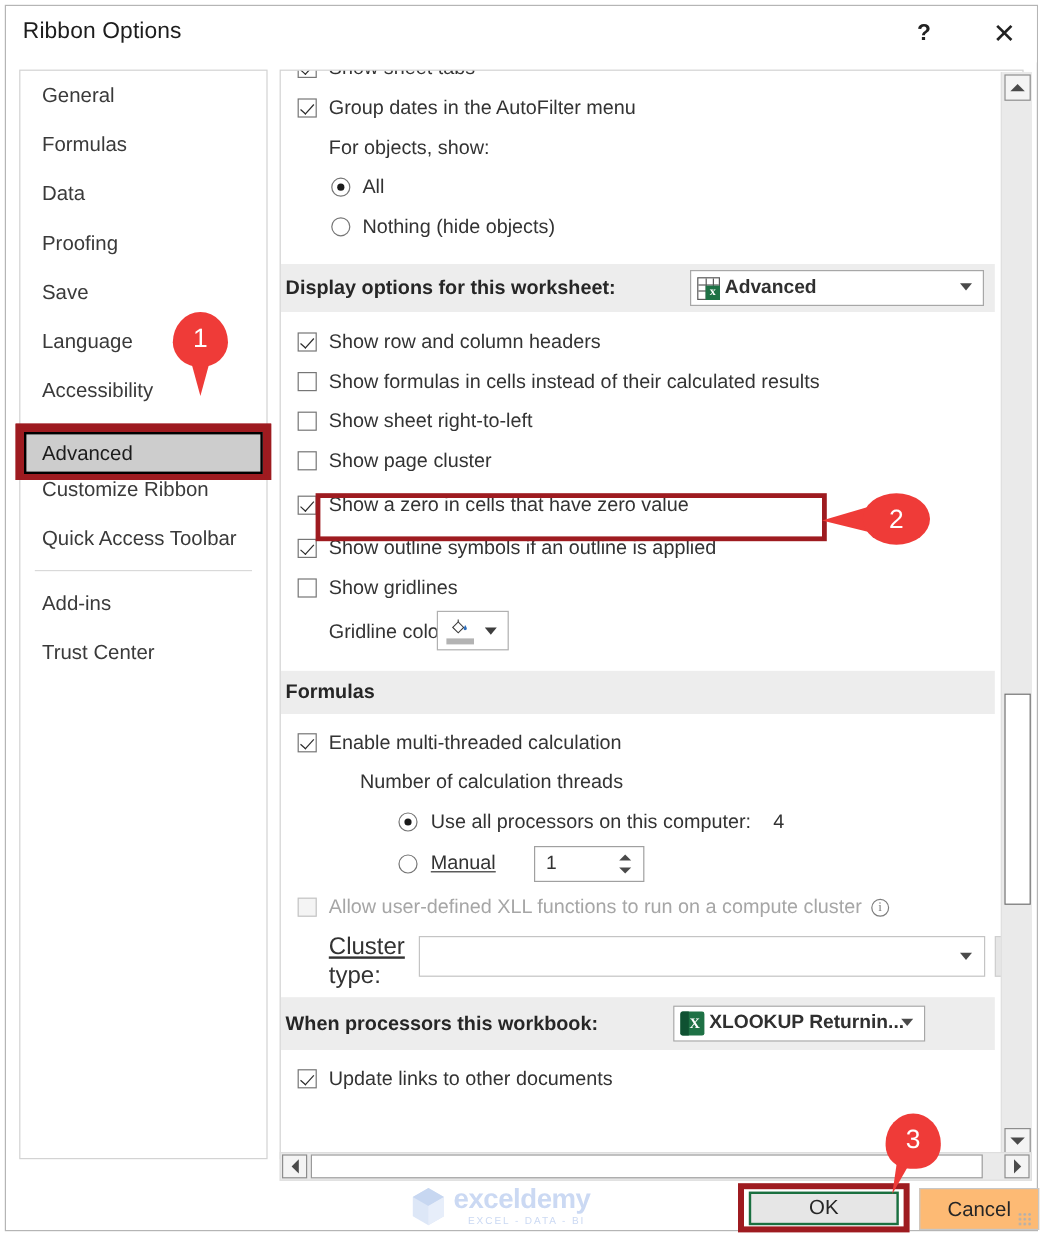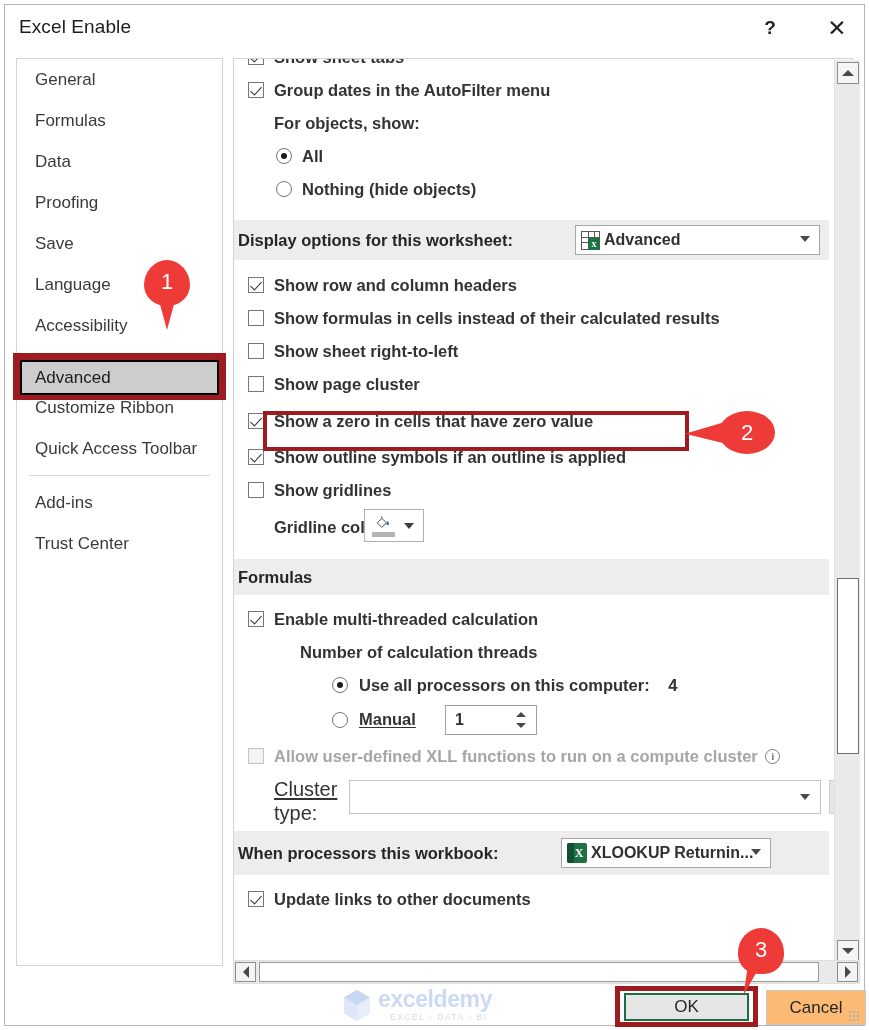--- a/index.html
+++ b/index.html
@@ -491,7 +491,7 @@
 <div id="dialog">
 
   <div id="titlebar">
-    <div id="title-text">Excel Enable</div>
+    <div id="title-text">Ribbon Options</div>
     <div class="tb-btn" id="help-btn">?</div>
     <div class="tb-btn" id="close-btn">✕</div>
   </div>

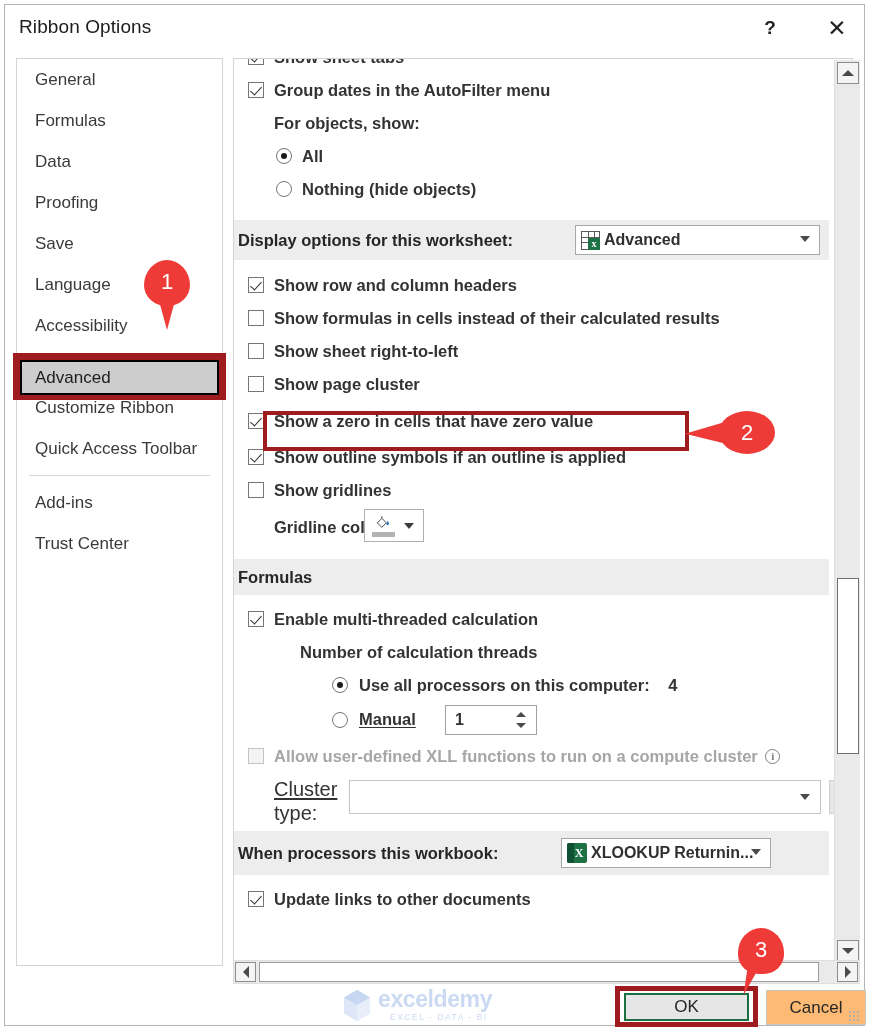--- a/index.html
+++ b/index.html
@@ -95,7 +95,6 @@
     height: 33px;
     line-height: 33px;
     white-space: nowrap;
-    font-weight: bold;
   }
   .row.indent2  { padding-left: 68px; }
   .row.plain    { padding-left: 40px; }

